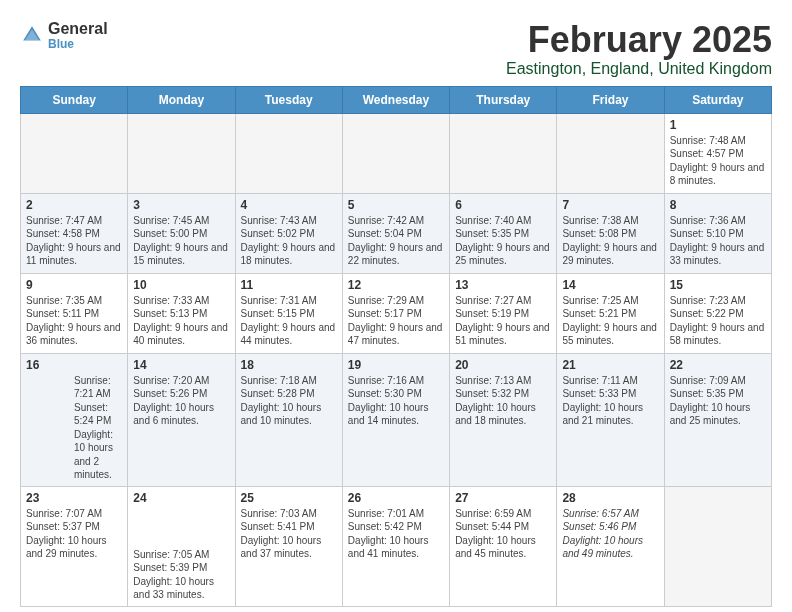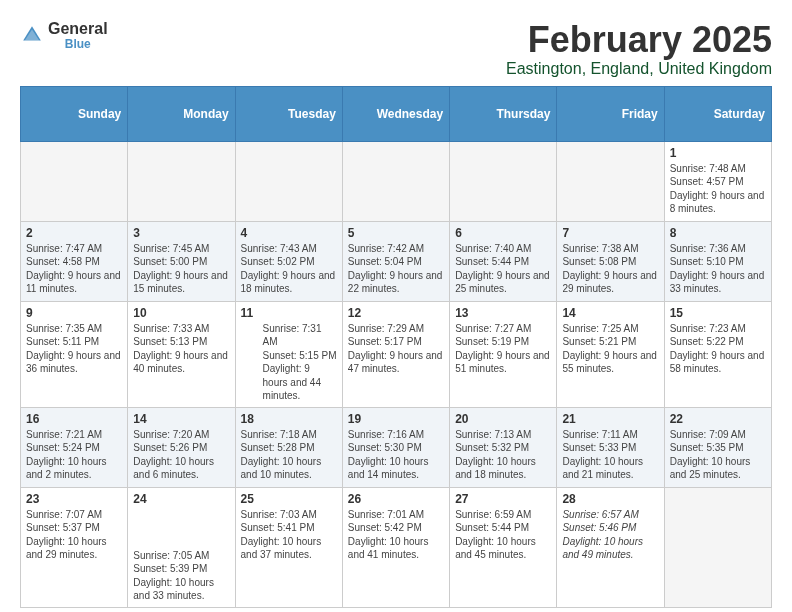--- a/index.html
+++ b/index.html
@@ -20,7 +20,6 @@
       display: flex;
       align-items: center;
       gap: 4px;
-      text-align: center;
     }
     .logo-text {
       display: flex;

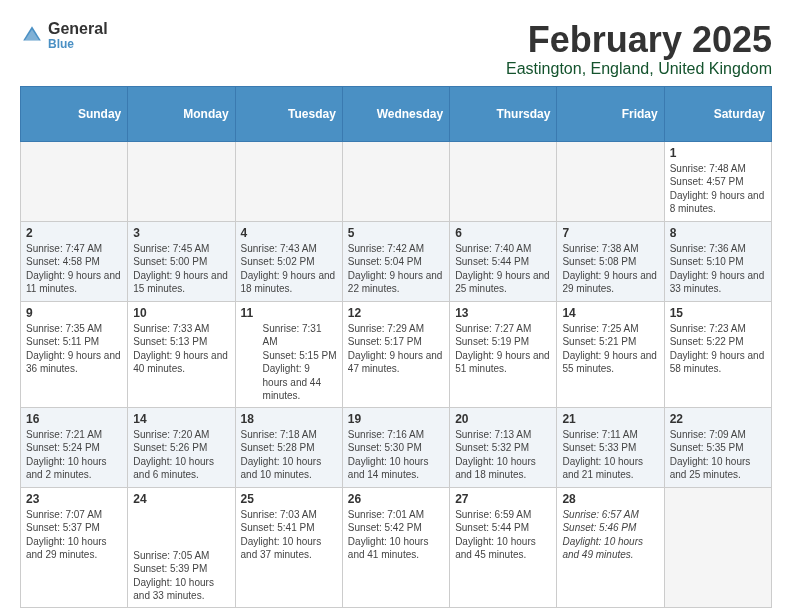--- a/index.html
+++ b/index.html
@@ -65,8 +65,8 @@
       color: #fff;
       font-size: 12px;
       font-weight: bold;
-      padding: 20px 6px;
-      text-align: right;
+      padding: 6px 6px;
+      text-align: center;
       border: 1px solid #3a7ab0;
     }
     tbody td {

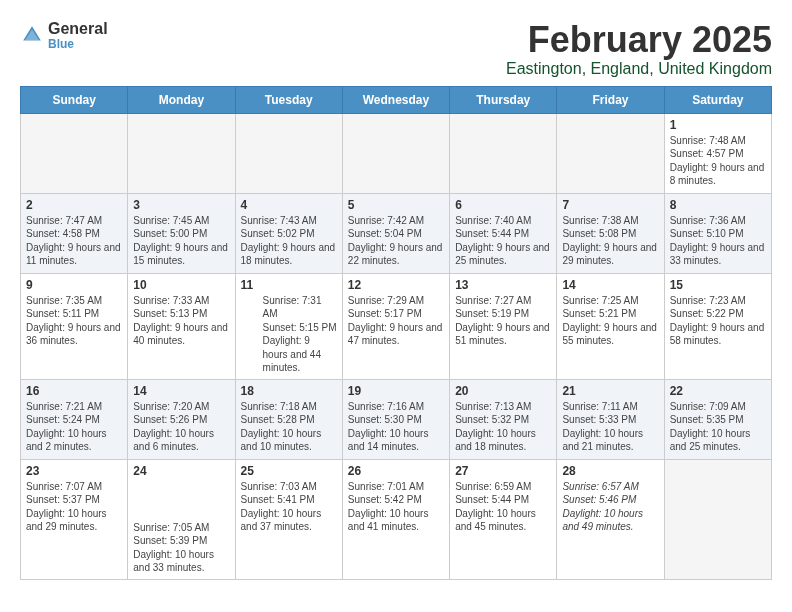--- a/index.html
+++ b/index.html
@@ -178,7 +178,7 @@
         <td>
           <span class="day-num">6</span>
           <div class="day-info" style="white-space: pre-line;">Sunrise: 7:40 AM
-Sunset: 5:44 PM
+Sunset: 5:35 PM
 Daylight: 9 hours and 25 minutes.</div>
         </td>
         <td>

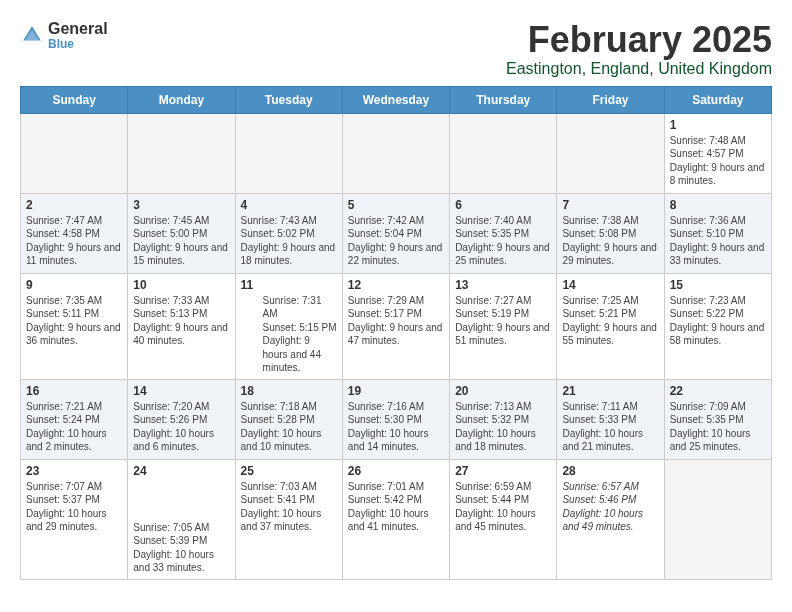--- a/index.html
+++ b/index.html
@@ -209,7 +209,7 @@
         </td>
         <td>
           <span class="day-num">11</span>
-          <div class="day-info" style="white-space: pre-line; margin-left: 22px;">Sunrise: 7:31 AM
+          <div class="day-info" style="white-space: pre-line;">Sunrise: 7:31 AM
 Sunset: 5:15 PM
 Daylight: 9 hours and 44 minutes.</div>
         </td>

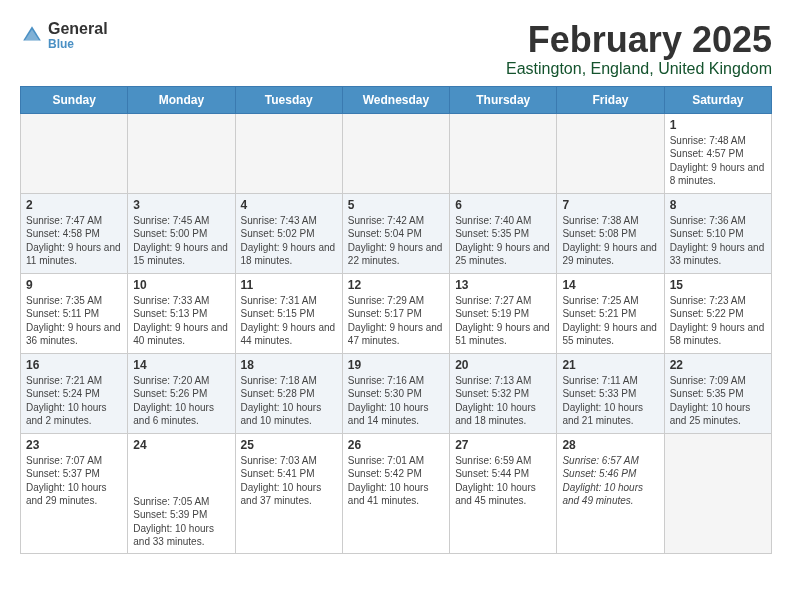--- a/index.html
+++ b/index.html
@@ -241,7 +241,7 @@
       <tr>
         <td>
           <span class="day-num">16</span>
-          <div class="day-info" style="white-space: pre-line;">Sunrise: 7:21 AM
+          <div class="day-info" style="white-space: pre-line; margin-left: 48px;">Sunrise: 7:21 AM
 Sunset: 5:24 PM
 Daylight: 10 hours and 2 minutes.</div>
         </td>

